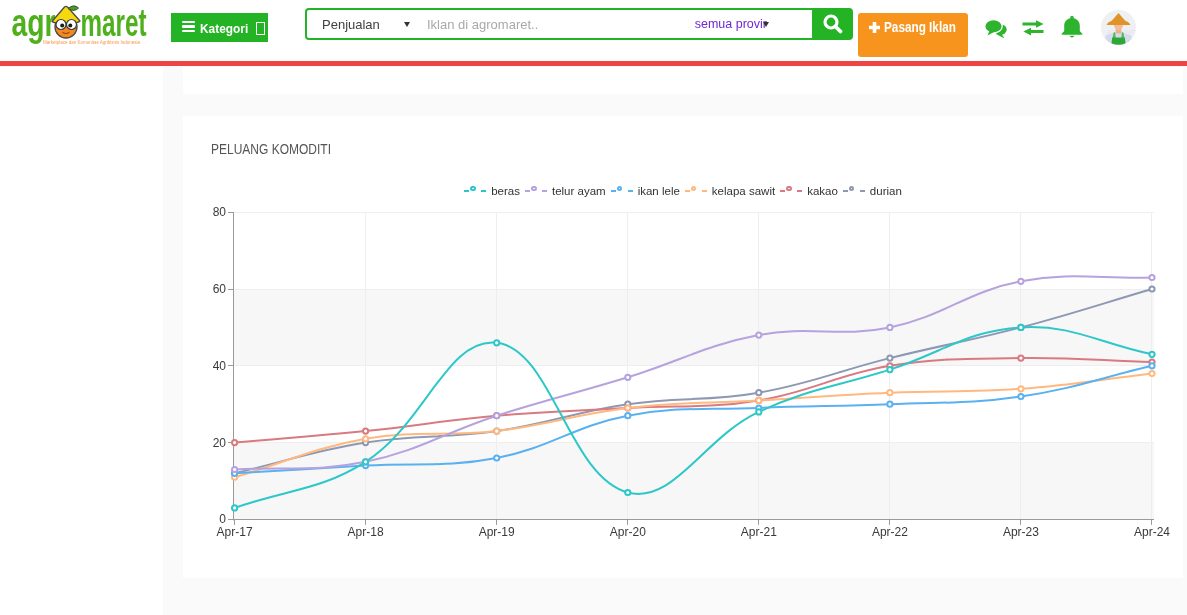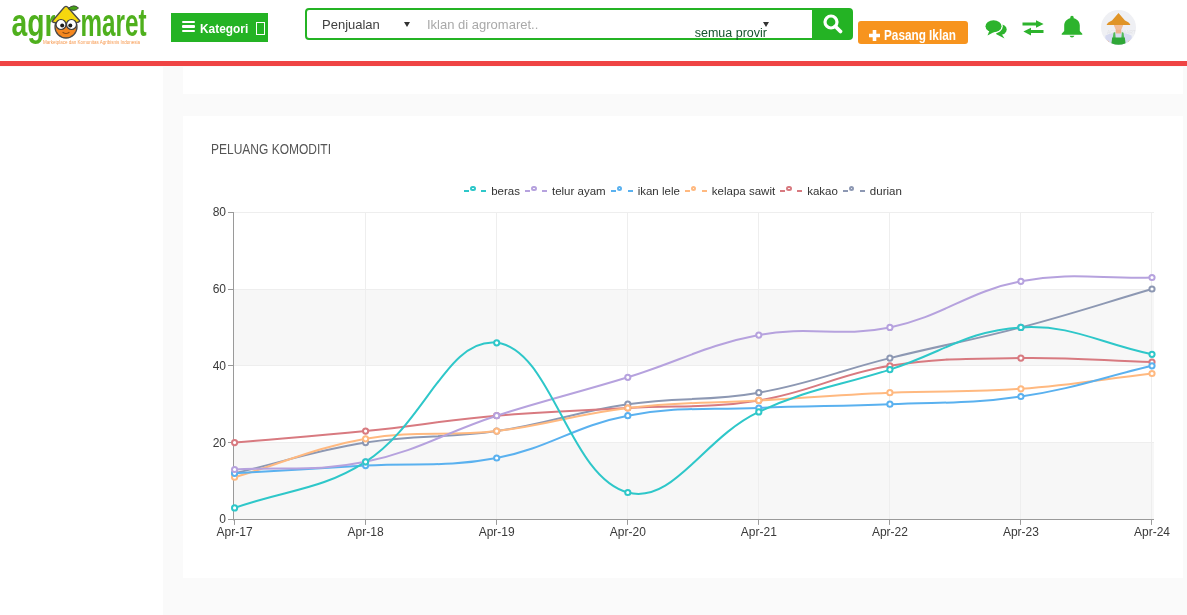--- a/index.html
+++ b/index.html
@@ -17,7 +17,7 @@
 #search .sel1 { position:absolute; left:15px; top:7px; font-size:13px; color:#404040; }
 #search .car1 { position:absolute; left:97px; top:12px; }
 #search .ph { position:absolute; left:120px; top:7px; font-size:13px; color:#a9a9a9; }
-#search .sel2 { position:absolute; right:84px; top:16px; font-size:12.5px; color:#14532d; }
+#search .sel2 { position:absolute; right:84px; top:7px; font-size:12.5px; color:#6d28d9; }
 #search .car2 { position:absolute; left:456px; top:12px; }
 #search .btn { position:absolute; right:-1px; top:-1px; width:40px; height:30px; background:#24b324; border-radius:0 3px 3px 0; }
 .caret { width:0; height:0; border-left:3.5px solid transparent; border-right:3.5px solid transparent; border-top:5px solid #333; }

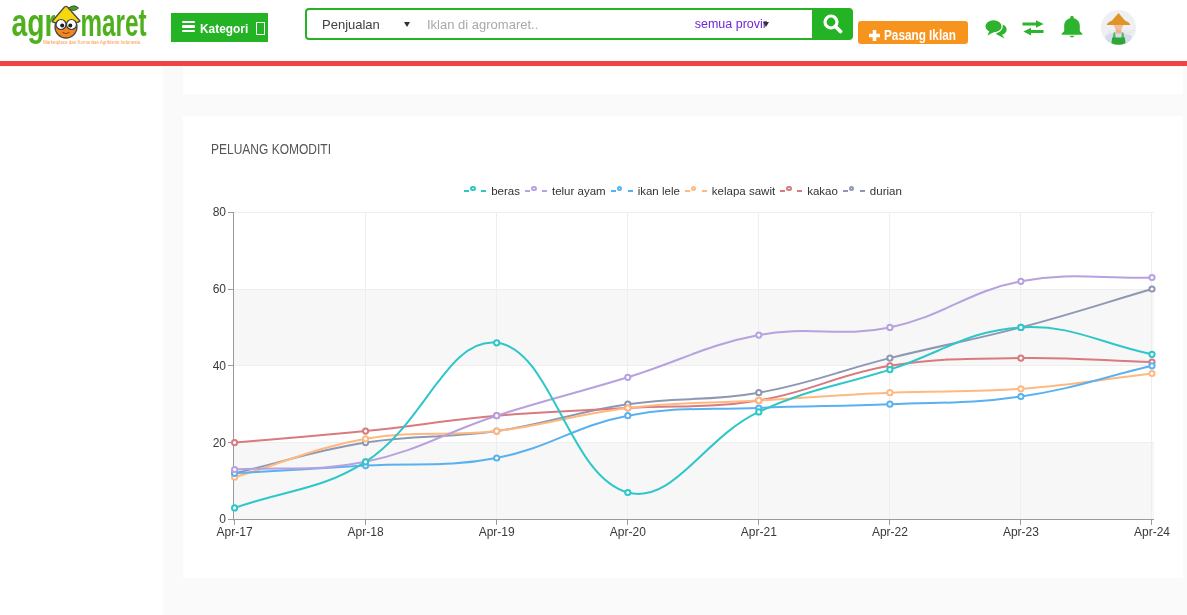--- a/index.html
+++ b/index.html
@@ -23,7 +23,7 @@
 .caret { width:0; height:0; border-left:3.5px solid transparent; border-right:3.5px solid transparent; border-top:5px solid #333; }
 #subnav { position:absolute; left:327px; top:45px; font-size:12.5px; color:#4a4a4a; white-space:nowrap; }
 #subnav span { margin-right:11.5px; }
-#pasang { position:absolute; left:858px; top:13px; width:110px; height:23px; background:#f7941e; border-radius:3px; color:#fff; text-align:right; line-height:28px; white-space:nowrap;margin-top:8px; }
+#pasang { position:absolute; left:858px; top:13px; width:110px; height:44px; background:#f7941e; border-radius:3px; color:#fff; text-align:right; line-height:28px; white-space:nowrap; }
 #pasang .ptxt { display:inline-block; font-size:14px; font-weight:bold; transform:scaleX(0.84) translateZ(0); transform-origin:0 50%; }
 .hicon { position:absolute; top:0; }
 #ctitle { position:absolute; left:211px; top:140px; font-size:15px; color:#555; transform:scaleX(0.8) translateZ(0); transform-origin:0 0; white-space:nowrap; }

